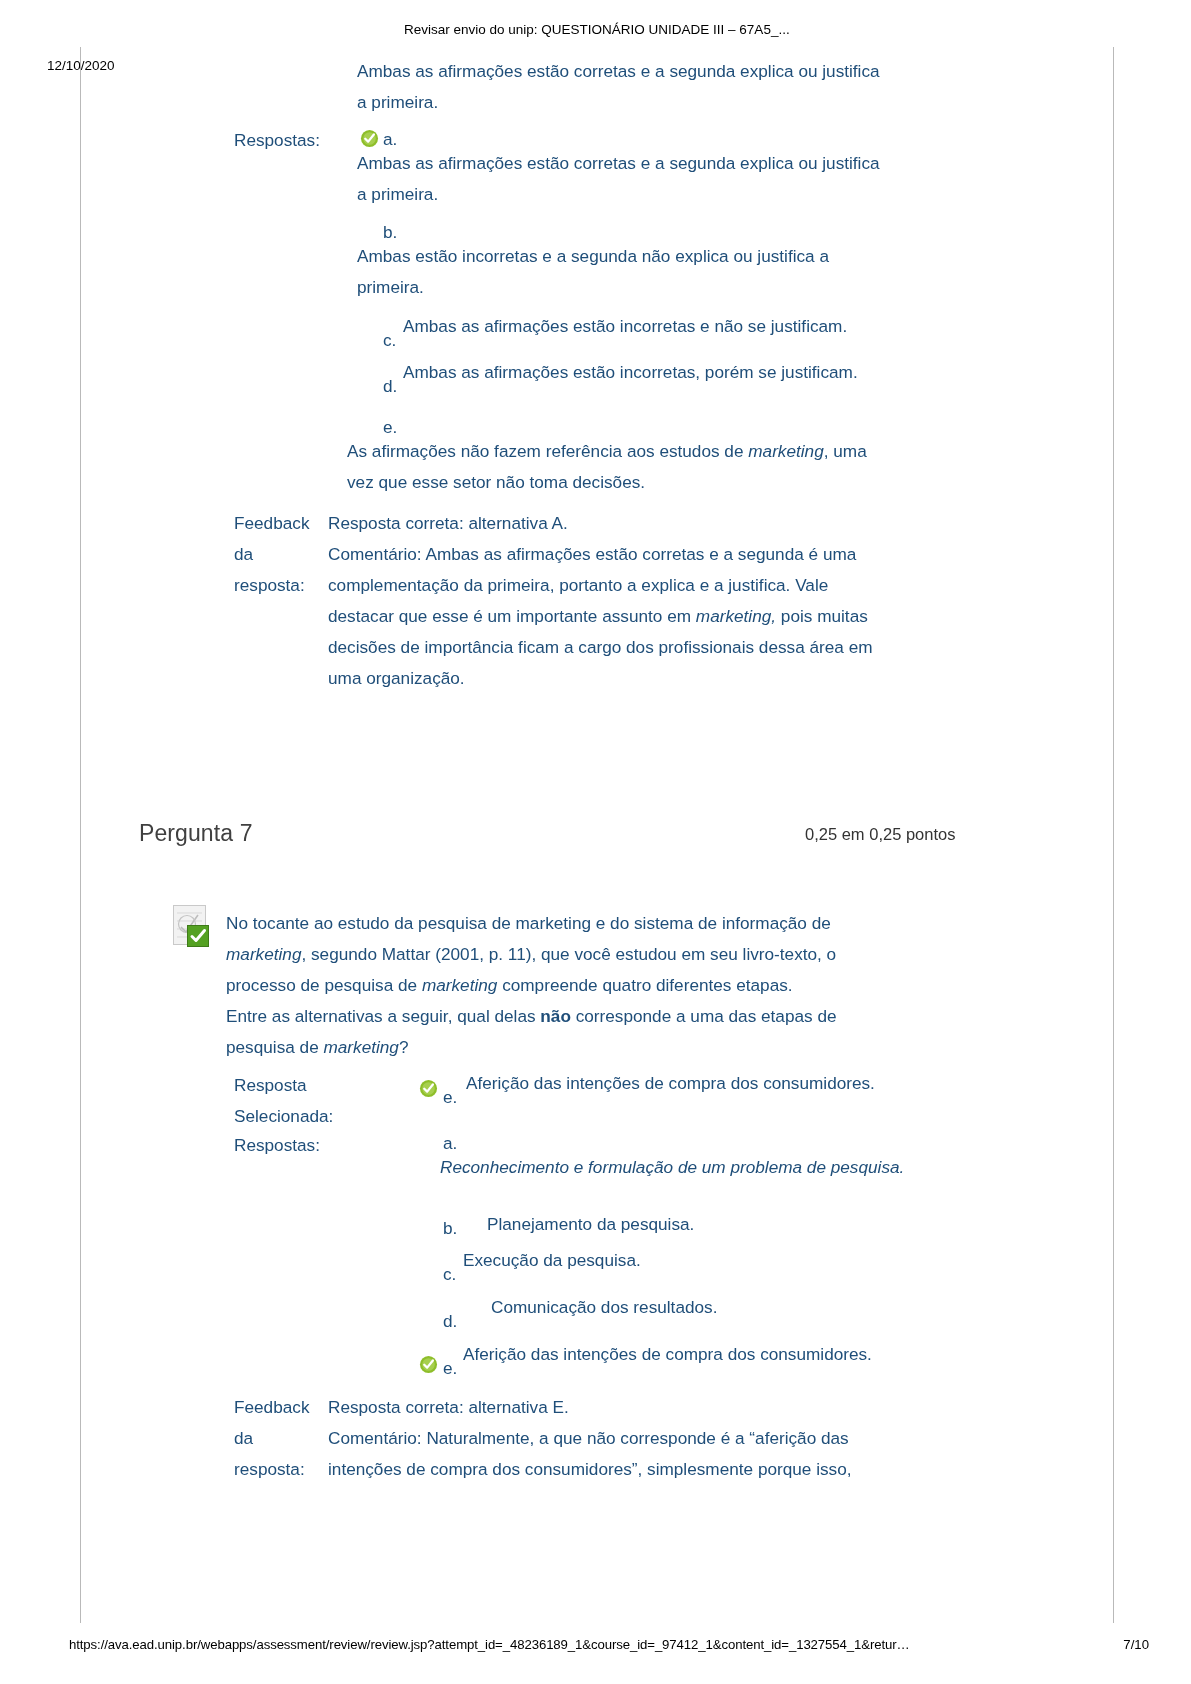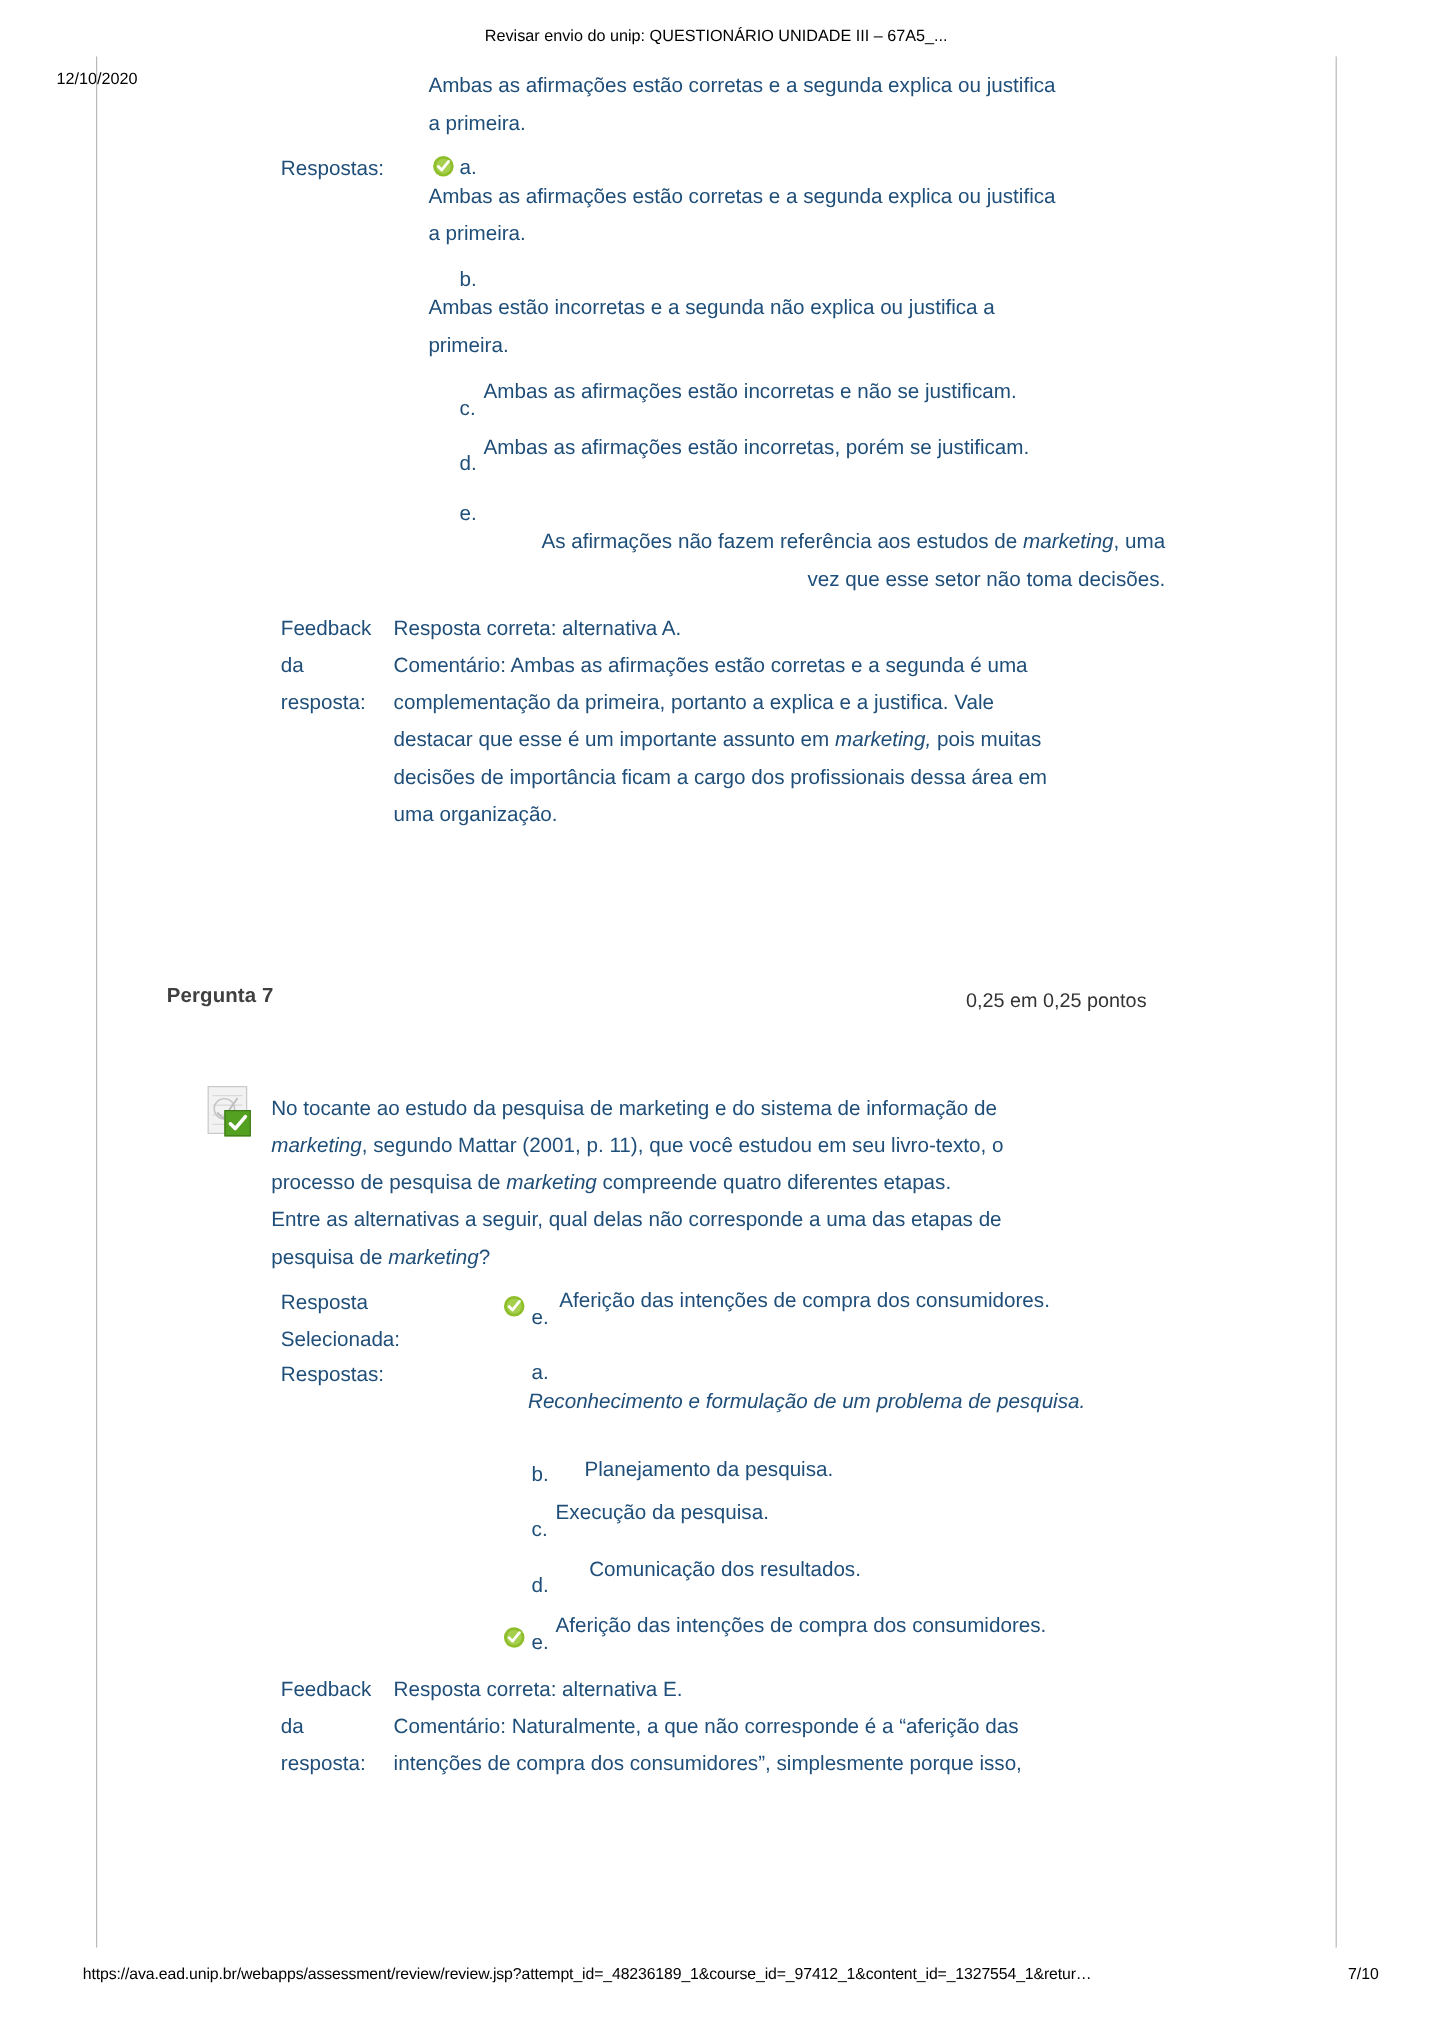--- a/index.html
+++ b/index.html
@@ -205,7 +205,7 @@
   <div class="blk q-text" style="left:403px; top:357px; width:600px;">Ambas as afirmações estão incorretas, porém se justificam.</div>
 
   <div class="blk q-text" style="left:383px; top:412px;">e.</div>
-  <div class="blk q-text" style="left:371px; top:436px; width:600px;text-align:right;">
+  <div class="blk q-text" style="left:347px; top:436px; width:600px;">
     <div>As afirmações não fazem referência aos estudos de <i>marketing</i>, uma</div>
     <div>vez que esse setor não toma decisões.</div>
   </div>

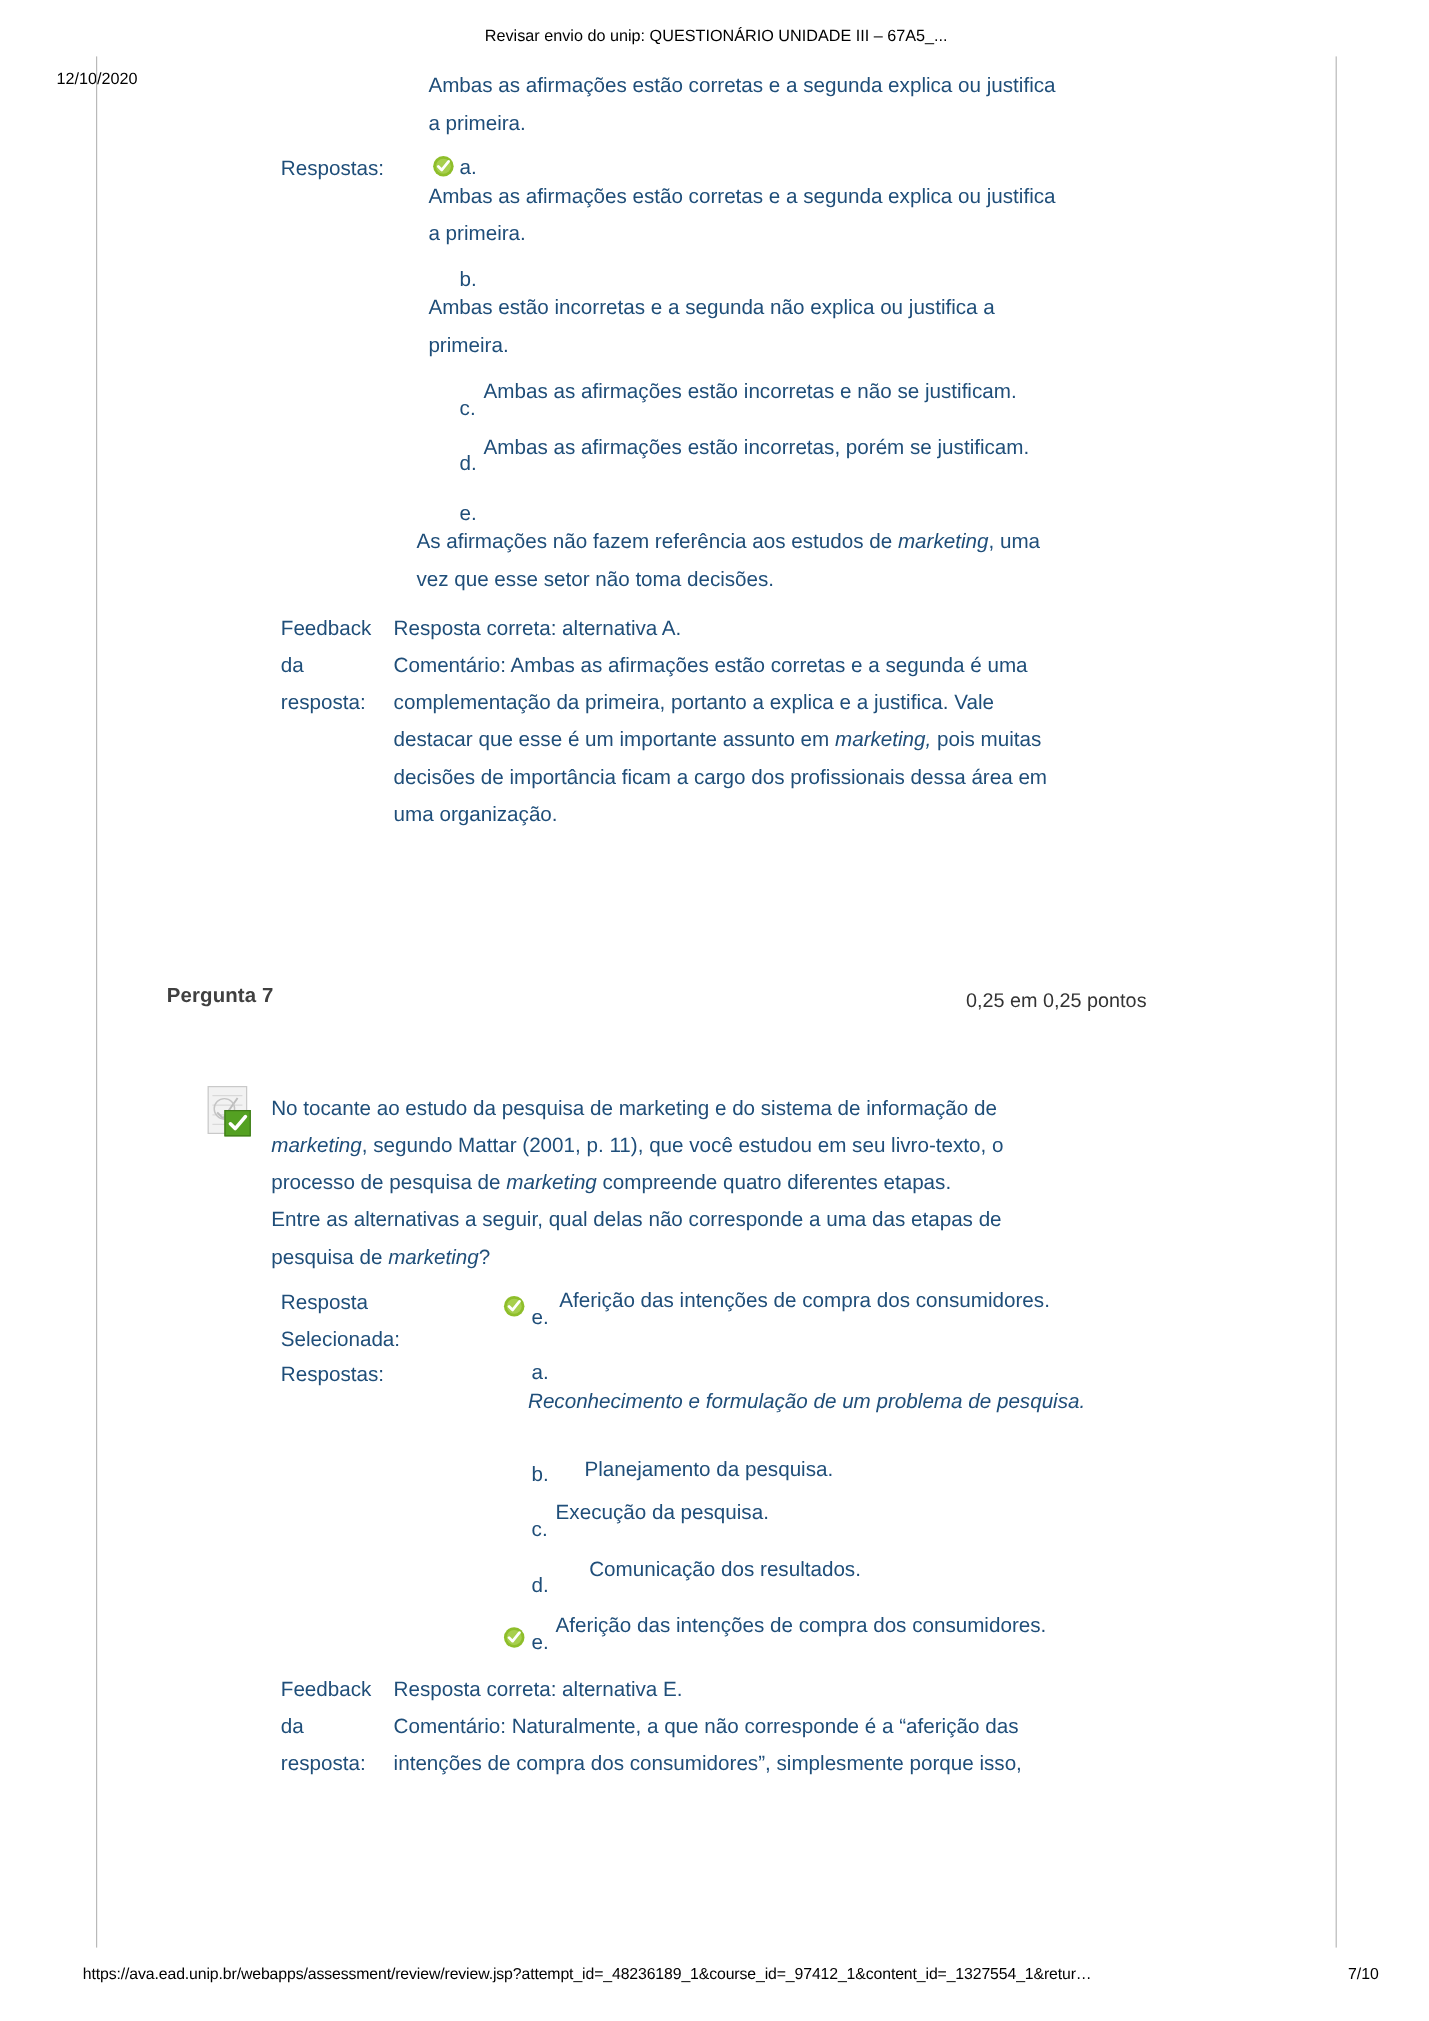--- a/index.html
+++ b/index.html
@@ -148,8 +148,8 @@
   .perg-title {
     position: absolute;
     color: #404040;
-    font-size: 17px;
-    font-weight: bold;
+    font-size: 23px;
+    font-weight: normal;
     letter-spacing: 0.1px;
   }
   .perg-points {

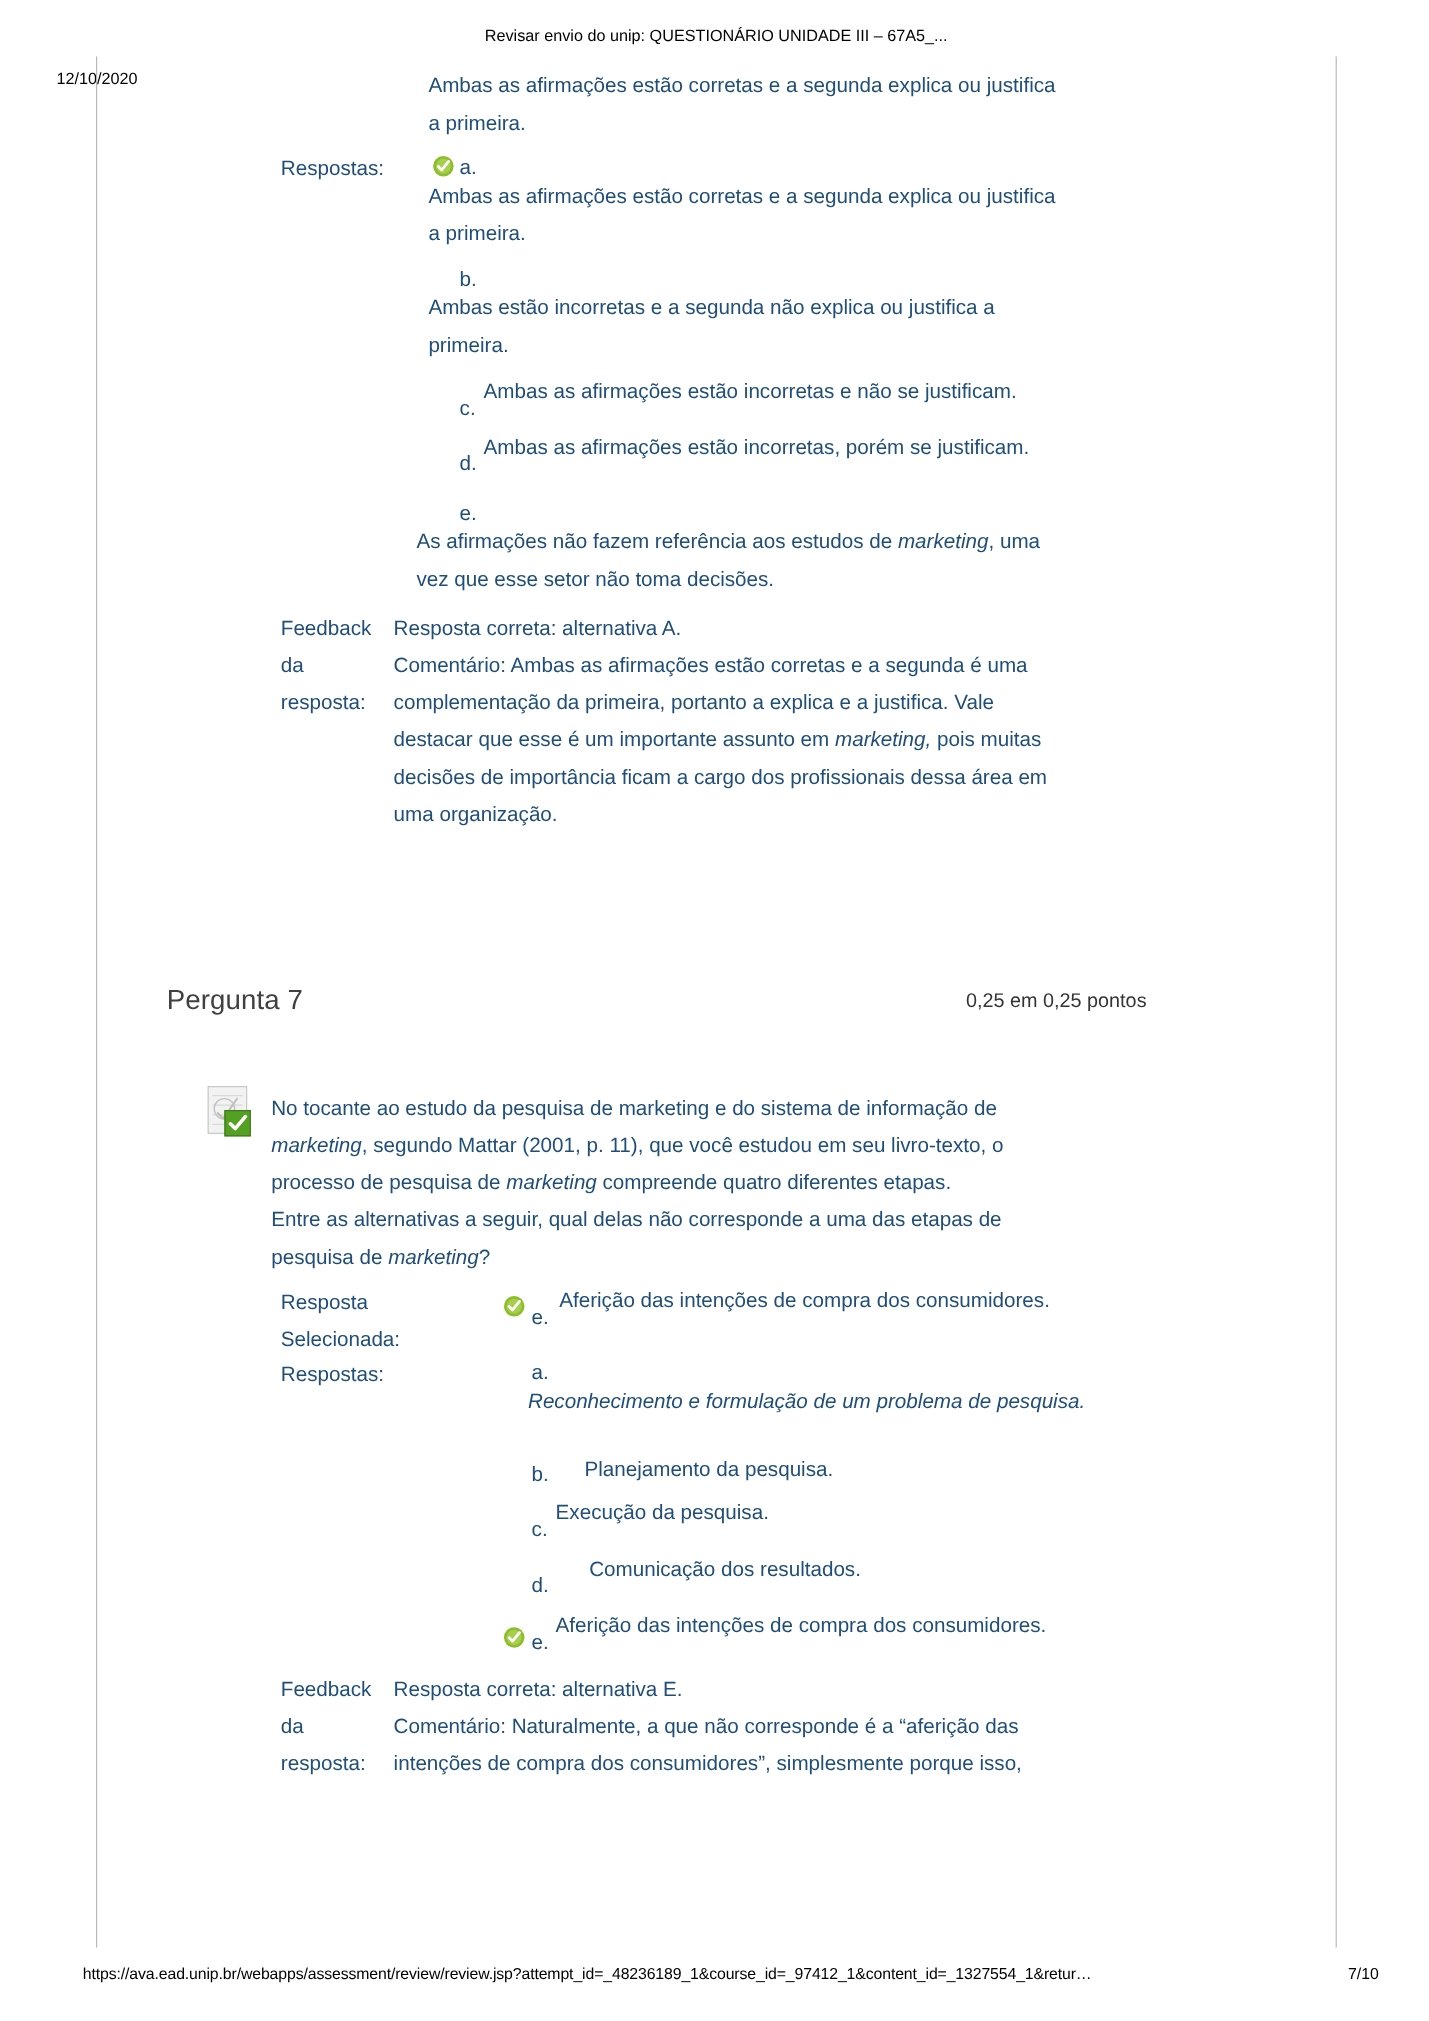--- a/index.html
+++ b/index.html
@@ -95,7 +95,7 @@
     line-height: 31px;
   }
   .q-text i { font-style: italic; }
-  .q-text b { font-weight: normal; }
+  .q-text b { font-weight: bold; }
 
   .label-col {
     color: #1f4e79;

